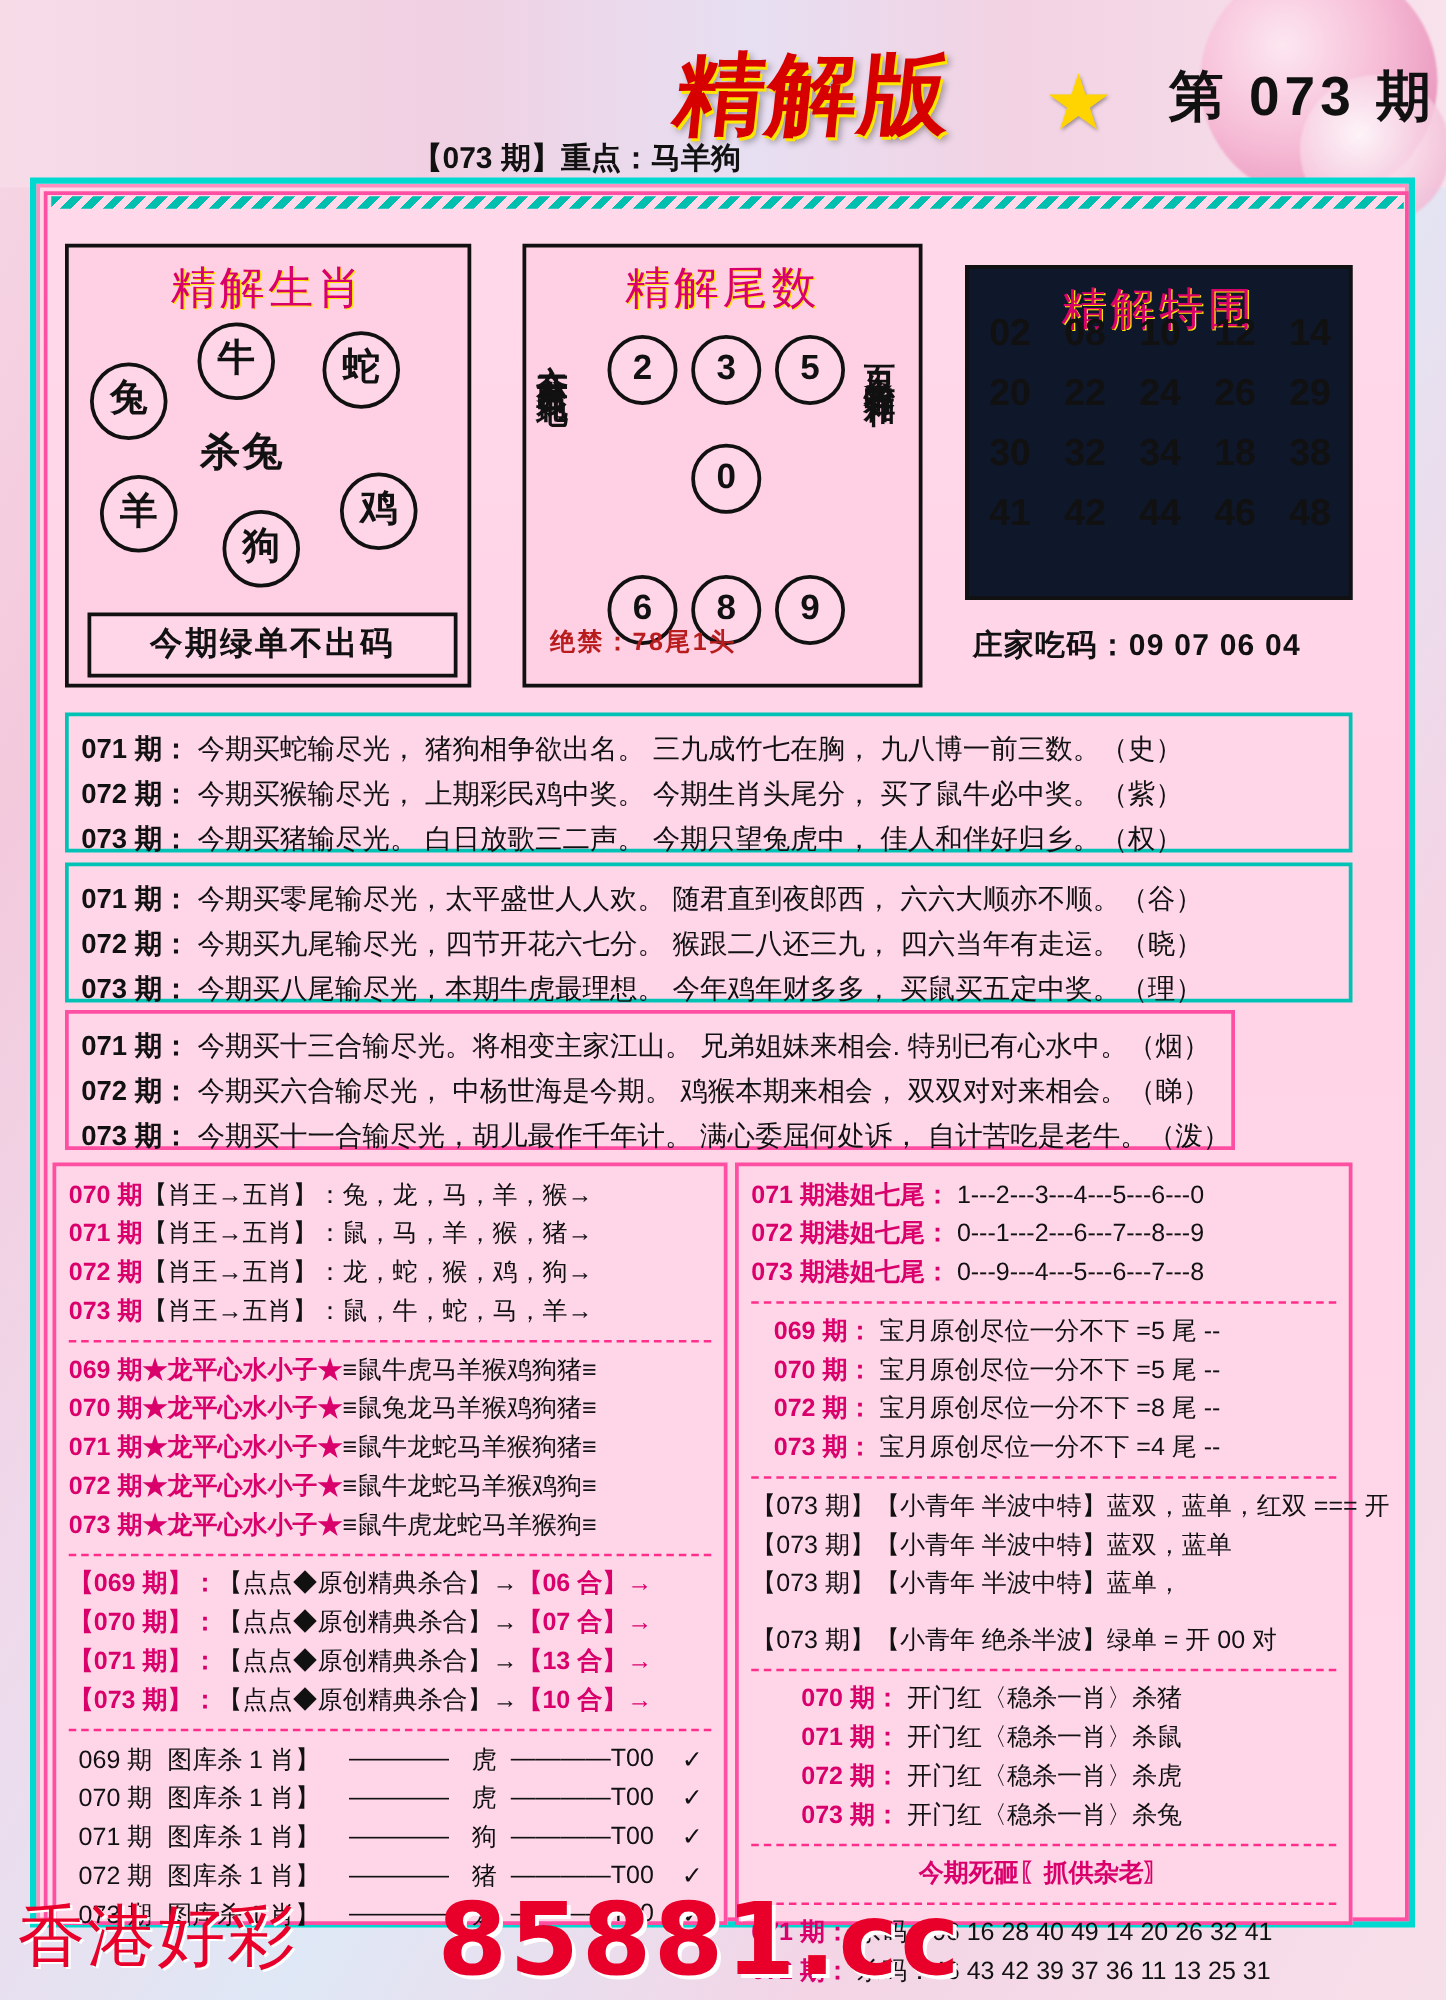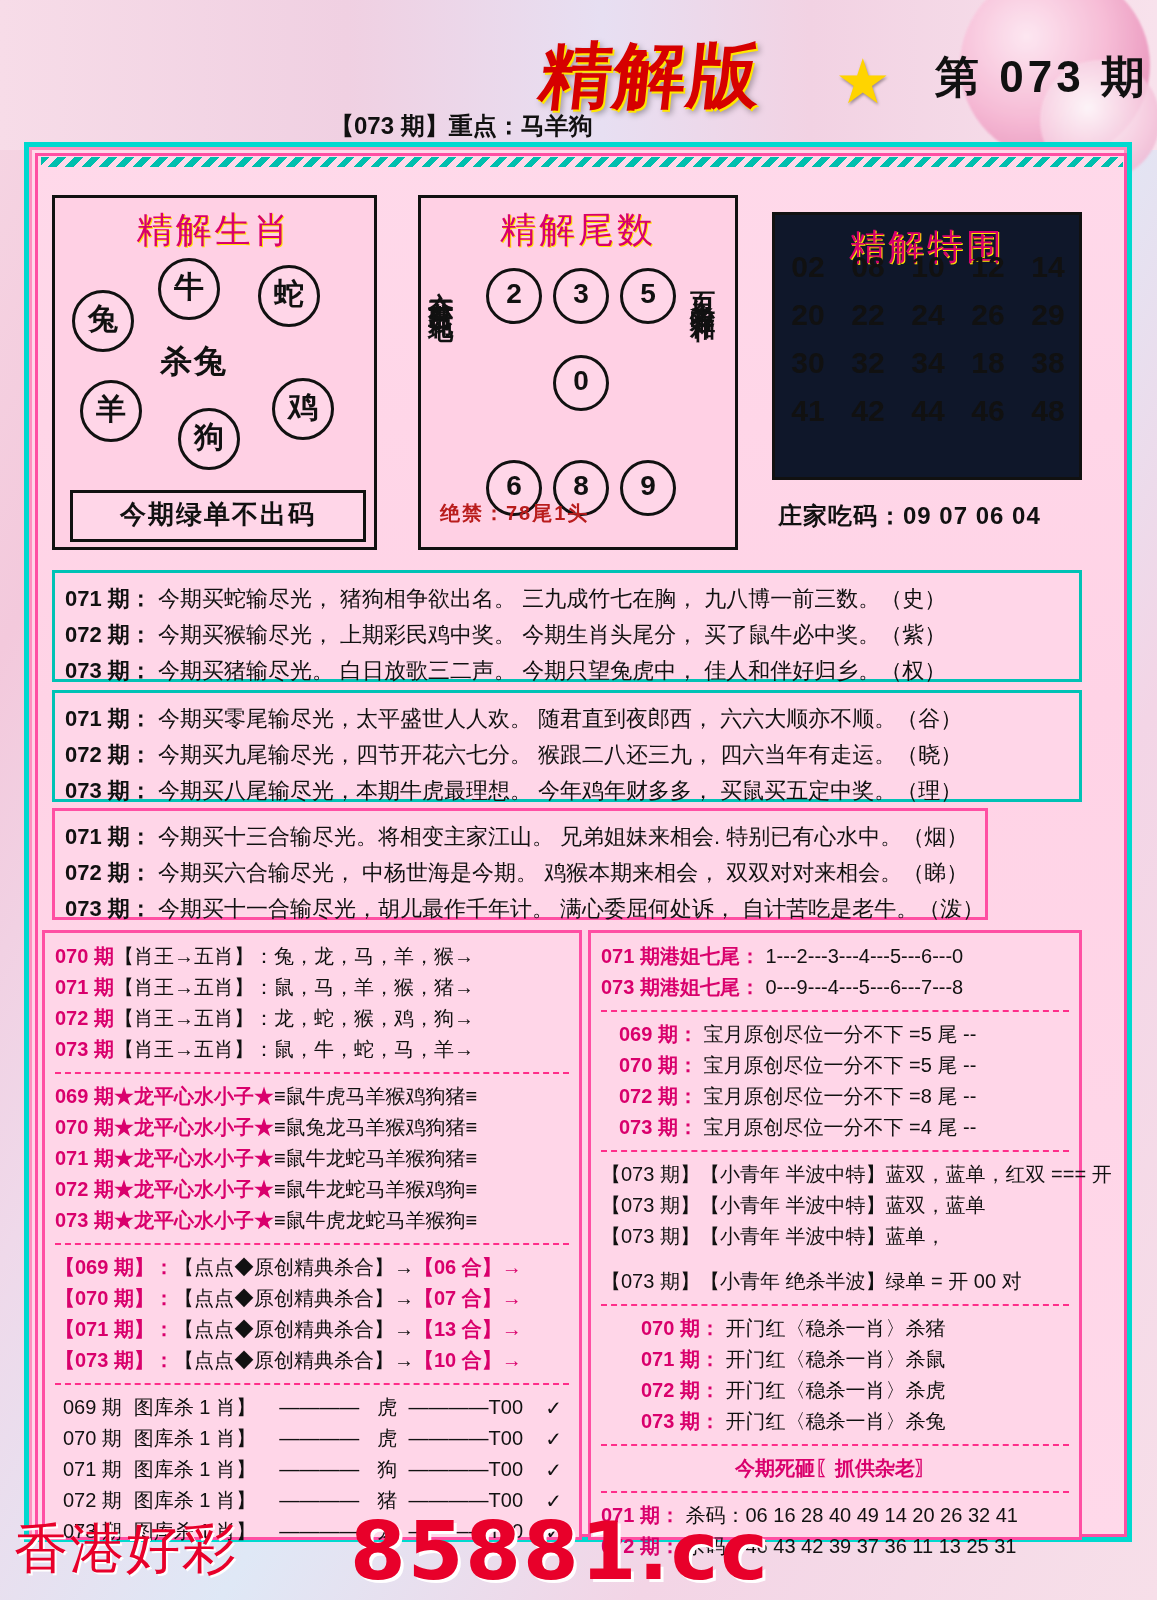--- a/index.html
+++ b/index.html
@@ -259,6 +259,7 @@
 
 <div class="colbox" style="left:588px;top:930px;width:494px;height:610px;padding:8px 10px;">
   <div class="lrow"><span class="k">071 期港姐七尾：</span> <span>1---2---3---4---5---6---0</span></div>
+  <div class="lrow"><span class="k">072 期港姐七尾：</span> <span>0---1---2---6---7---8---9</span></div>
   <div class="lrow"><span class="k">073 期港姐七尾：</span> <span>0---9---4---5---6---7---8</span></div>
 
   <div class="dash"></div>

